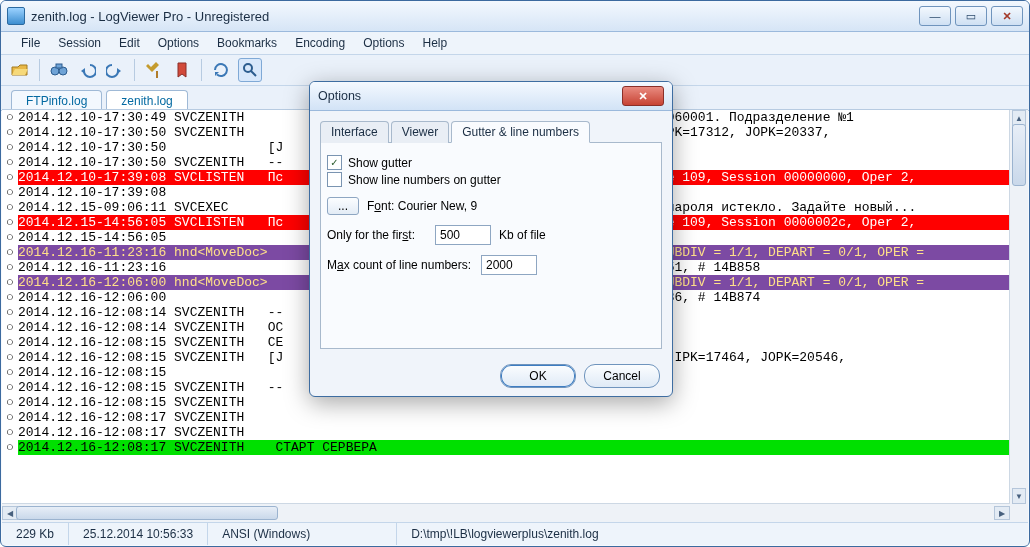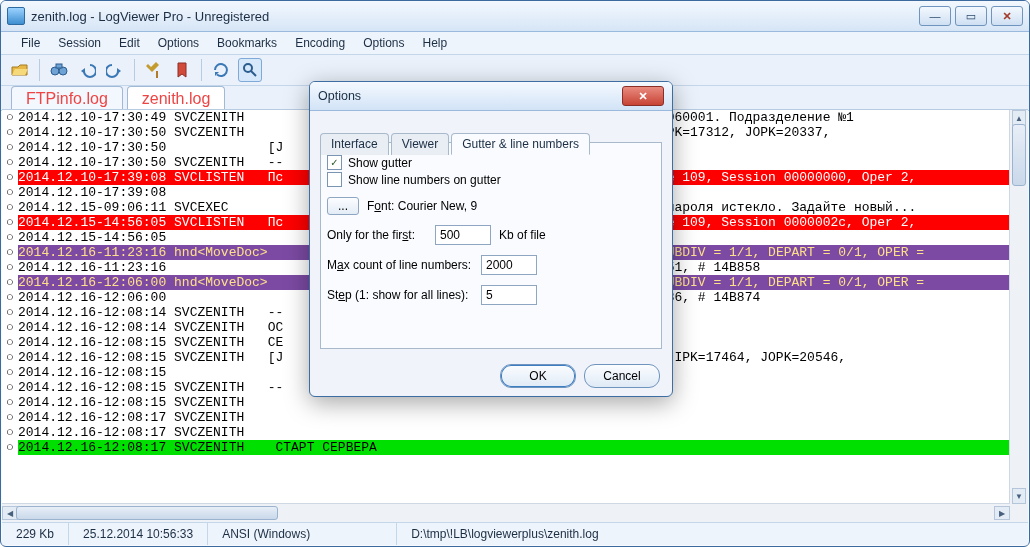--- a/index.html
+++ b/index.html
@@ -18,7 +18,7 @@
   .tool-btn svg{width:18px;height:18px;}
   .tool-btn.active{border:1px solid #7fa9d6;background:#d8e8fb;border-radius:3px;}
   .tabstrip{height:24px;display:flex;align-items:flex-end;padding-left:10px;background:#eaf1fa;border-bottom:1px solid #b7cbe1;gap:0;}
-  .doc-tab{padding:3px 14px;border:1px solid #9fb9d6;border-bottom:none;background:#f3f8fe;border-radius:4px 4px 0 0;margin-right:4px;position:relative;top:1px;font-size:16px;color:#ef4444;}
+  .doc-tab{padding:3px 14px;border:1px solid #9fb9d6;border-bottom:none;background:#f3f8fe;border-radius:4px 4px 0 0;margin-right:4px;position:relative;top:1px;font-size:12px;color:#0369a1;}
   .doc-tab.active{background:#fff;font-weight:normal;}
   .viewport{position:absolute;left:1px;right:1px;top:108px;bottom:24px;background:#fff;border-top:1px solid #b7cbe1;overflow:hidden;}
   .content{position:absolute;left:0;right:18px;top:0;bottom:18px;overflow:hidden;font-family:"Courier New",monospace;font-size:13px;line-height:15px;white-space:pre;}

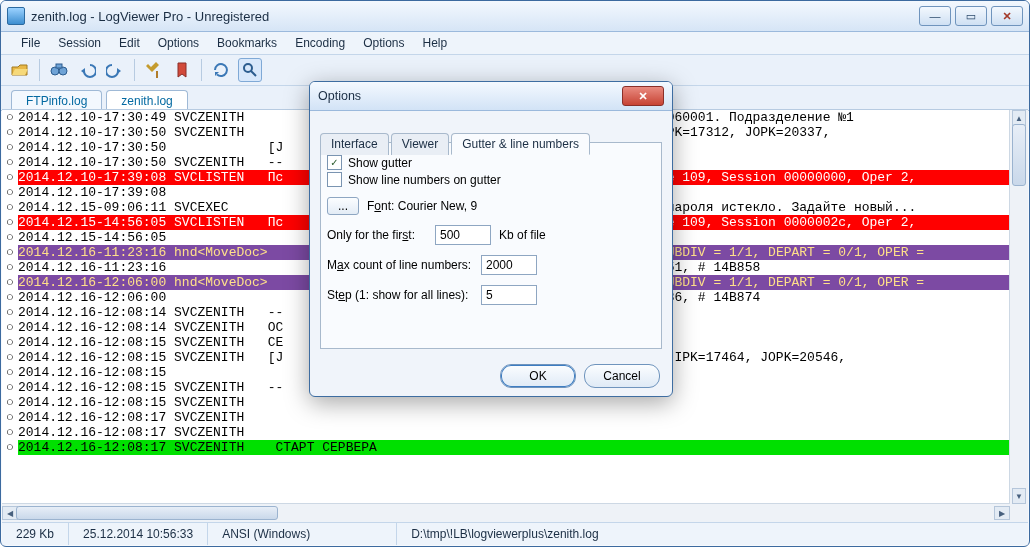--- a/index.html
+++ b/index.html
@@ -46,7 +46,7 @@
   .dlg-close{width:40px;height:18px;border:1px solid #8a2f28;border-radius:3px;background:linear-gradient(#e98b80,#c74334);color:#fff;display:flex;align-items:center;justify-content:center;font-weight:bold;font-size:11px;}
   .dlg-body{position:absolute;top:28px;left:0;right:0;bottom:40px;padding:10px;}
   .opt-tabs{display:flex;border-bottom:1px solid #a8b9cc;height:22px;}
-  .opt-tab{padding:3px 10px;border:1px solid #a8b9cc;border-bottom:none;background:#e9eef5;border-radius:4px 4px 0 0;margin-right:2px;font-size:12px;color:#1b2e44;position:relative;top:13px;}
+  .opt-tab{padding:3px 10px;border:1px solid #a8b9cc;border-bottom:none;background:#e9eef5;border-radius:4px 4px 0 0;margin-right:2px;font-size:12px;color:#1b2e44;position:relative;top:1px;}
   .opt-tab.active{background:#f9fbfe;border-bottom:1px solid #f9fbfe;}
   .opt-panel{border:1px solid #a8b9cc;border-top:none;background:#f9fbfe;height:206px;padding:10px 6px;box-sizing:border-box;}
   .chk-row{display:flex;align-items:center;gap:6px;margin:2px 0;}

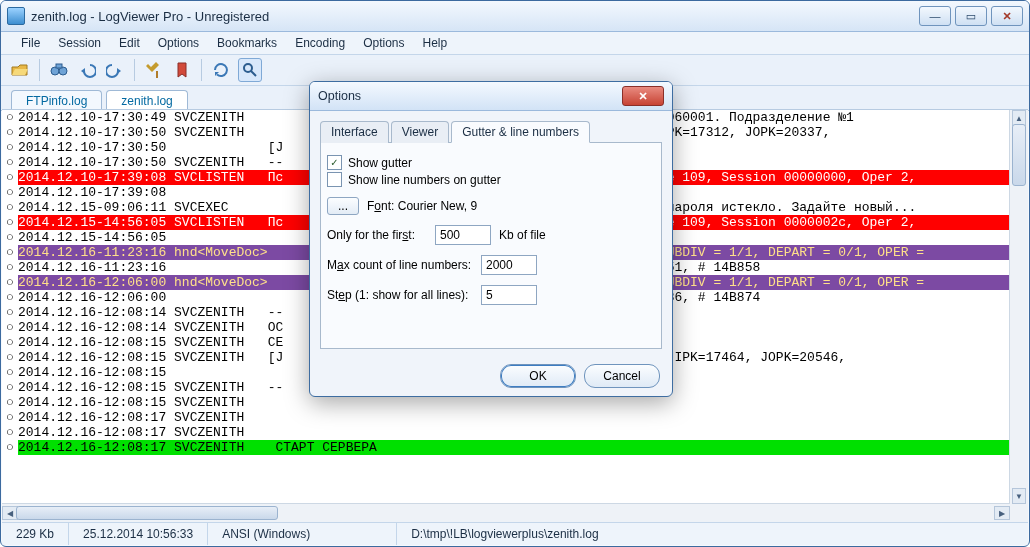--- a/index.html
+++ b/index.html
@@ -209,10 +209,6 @@
           <span class="label" style="width:146px"><span>M</span><span class="u">a</span><span>x count of line numbers:</span></span>
           <input class="text-input" value="2000" style="">
         </div>
-        <div class="form-row">
-          <span class="label" style="width:146px"><span>St</span><span class="u">e</span><span>p (1: show for all lines):</span></span>
-          <input class="text-input" value="5" style="">
-        </div>
       </div>
     </div>
     <div class="dlg-buttons">

